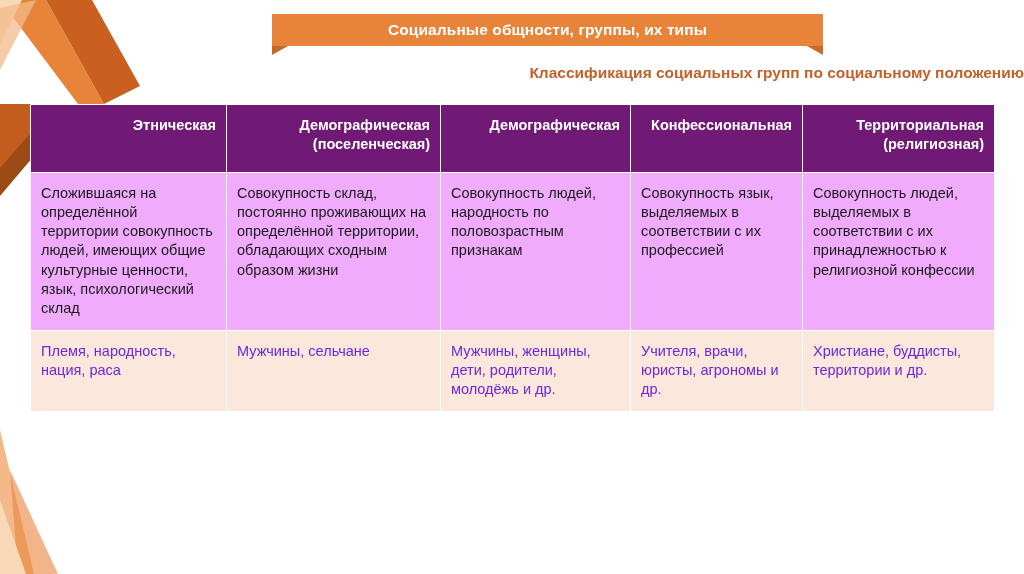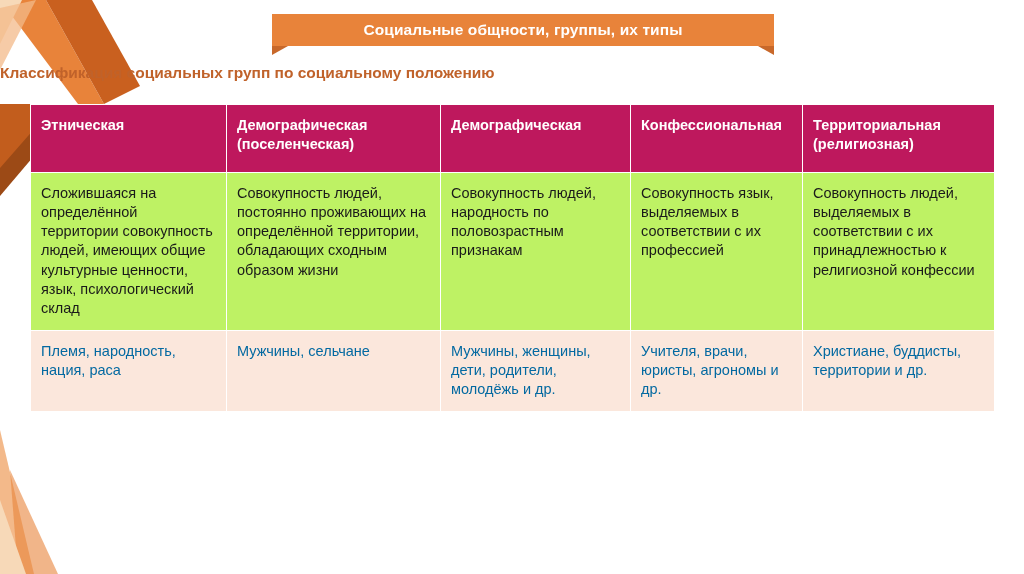--- a/index.html
+++ b/index.html
@@ -32,7 +32,7 @@
     position: absolute;
     left: 272px;
     top: 14px;
-    width: 502px;
+    width: 551px;
     height: 32px;
     background: #e8833a;
     display: flex;

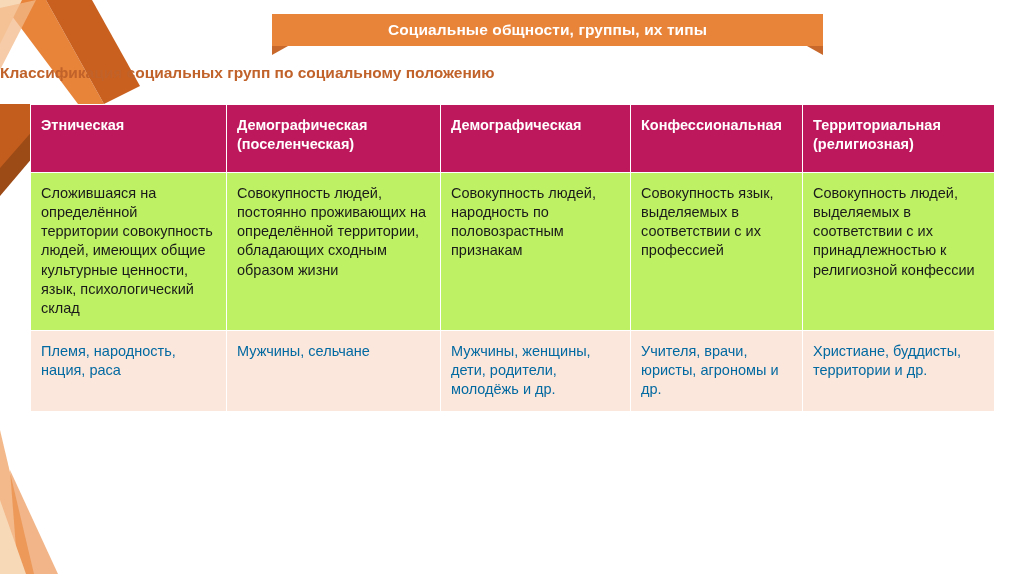--- a/index.html
+++ b/index.html
@@ -70,7 +70,7 @@
     left: 0;
     right: 0;
     top: 64px;
-    text-align: left;
+    text-align: right;
     color: #c0622a;
     font-size: 15.5px;
     font-weight: bold;

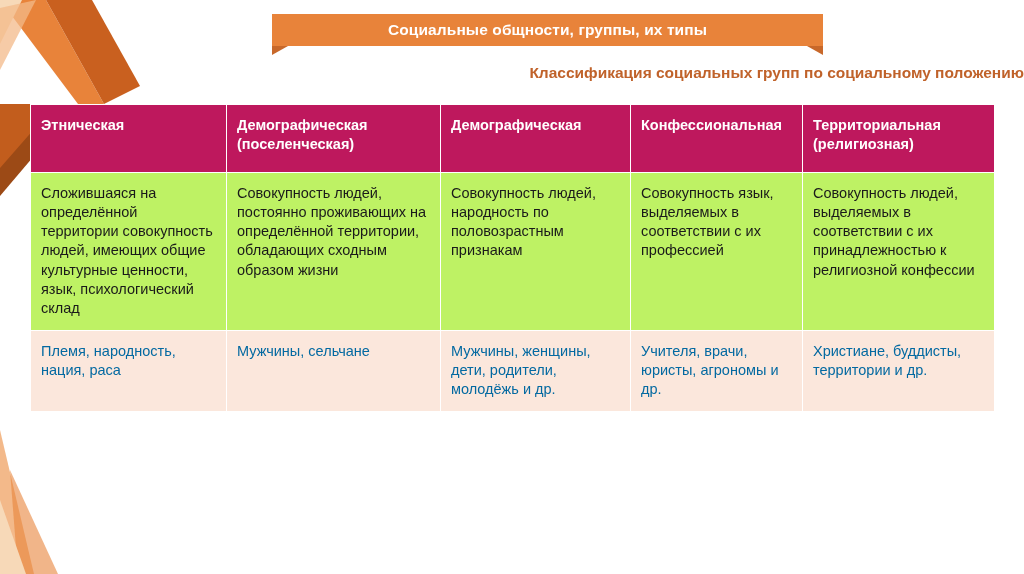--- a/index.html
+++ b/index.html
@@ -96,12 +96,13 @@
     line-height: 1.32;
   }
   thead th {
-    background: #be185d;
+    background: #701a75;
     color: #ffffff;
     font-size: 14.5px;
     font-weight: bold;
     height: 44px;
     vertical-align: top;
+    text-align: right;
   }
   tbody tr.row-a td {
     background: #bef264;

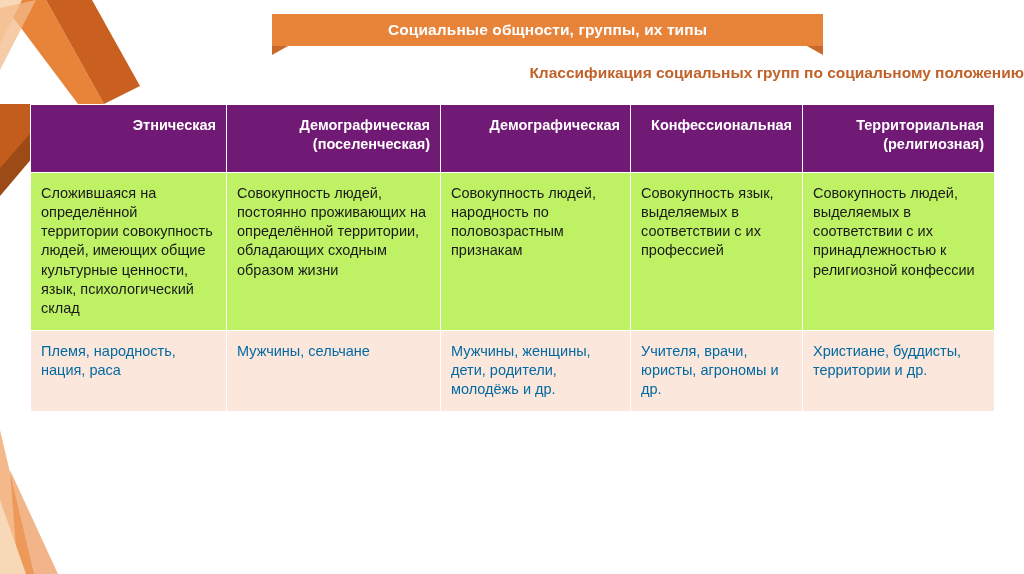--- a/index.html
+++ b/index.html
@@ -105,7 +105,7 @@
     text-align: right;
   }
   tbody tr.row-a td {
-    background: #bef264;
+    background: #f0abfc;
     color: #1a1a1a;
     font-size: 14.5px;
   }

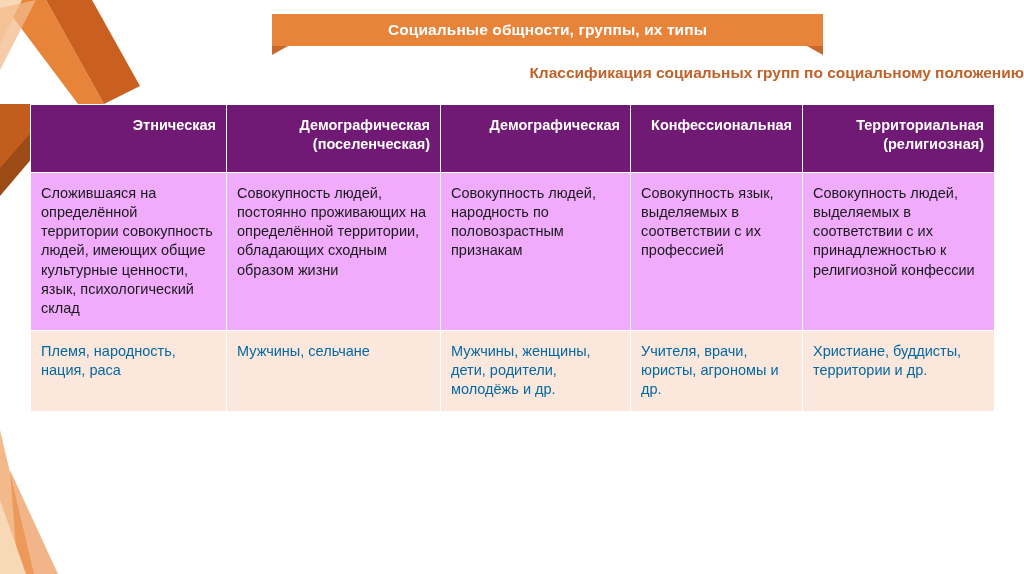--- a/index.html
+++ b/index.html
@@ -165,7 +165,7 @@
     <tbody>
       <tr class="row-a">
         <td>Сложившаяся на определённой территории совокупность людей, имеющих общие культурные ценности, язык, психологический склад</td>
-        <td>Совокупность людей, постоянно проживающих на определённой территории, обладающих сходным образом жизни</td>
+        <td>Совокупность склад, постоянно проживающих на определённой территории, обладающих сходным образом жизни</td>
         <td>Совокупность людей, народность по половозрастным признакам</td>
         <td>Совокупность язык, выделяемых в соответствии с их профессией</td>
         <td>Совокупность людей, выделяемых в соответствии с их принадлежностью к религиозной конфессии</td>

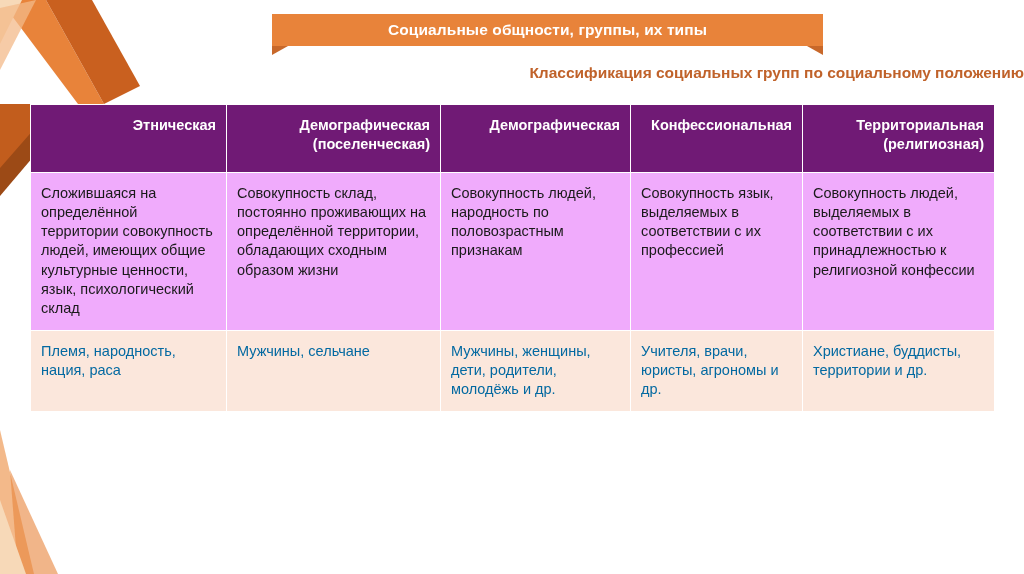--- a/index.html
+++ b/index.html
@@ -111,7 +111,7 @@
   }
   tbody tr.row-b td {
     background: #fbe7dc;
-    color: #0369a1;
+    color: #6d28d9;
     font-size: 14.5px;
   }
   

